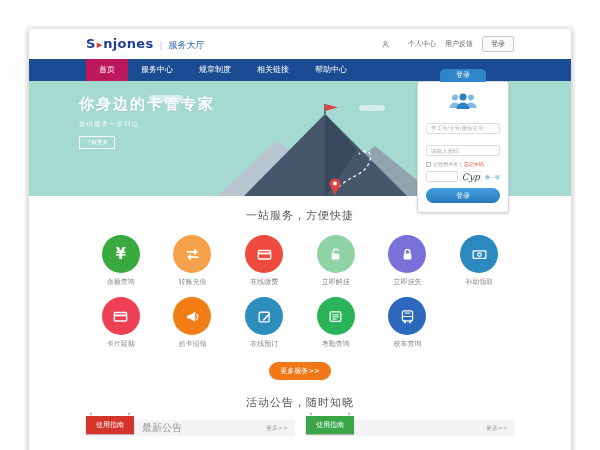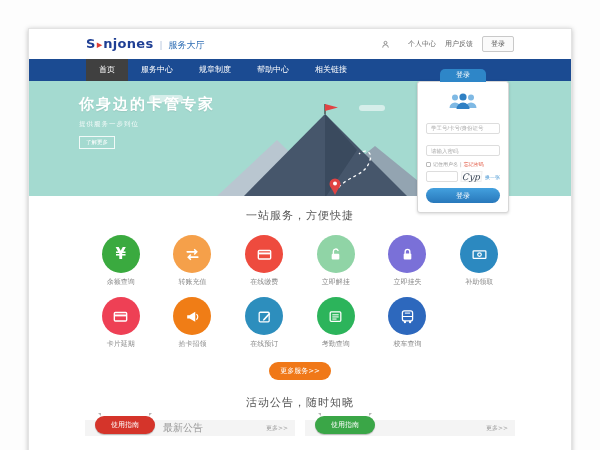--- a/index.html
+++ b/index.html
@@ -25,7 +25,7 @@
   
   .nav { height:22px; background:#1b4b92; display:flex; align-items:center; padding:0 57px; }
   .nav-item { color:#fff; font-size:8px; line-height:22px; padding:0 13px; cursor:pointer; }
-  .nav-item.active { background:#404040; }
+  .nav-item.active { background:#be185d; }
 
   
   .hero { height:115px; background:#a4dad0; position:relative; overflow:hidden; }

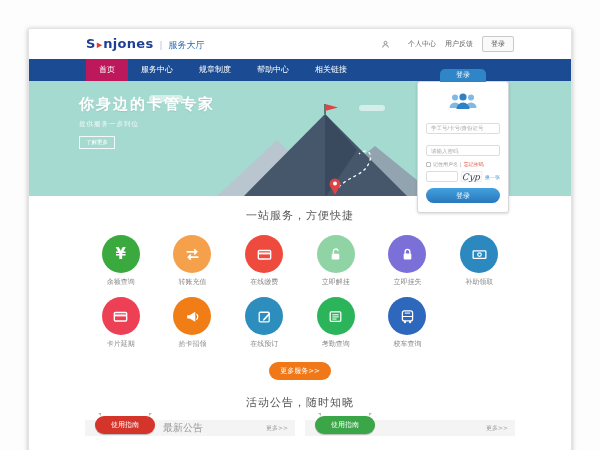--- a/index.html
+++ b/index.html
@@ -125,8 +125,8 @@
       <div class="nav-item active">首页</div>
       <div class="nav-item">服务中心</div>
       <div class="nav-item">规章制度</div>
+      <div class="nav-item">相关链接</div>
       <div class="nav-item">帮助中心</div>
-      <div class="nav-item">相关链接</div>
     </div>
 
   <div class="hero">

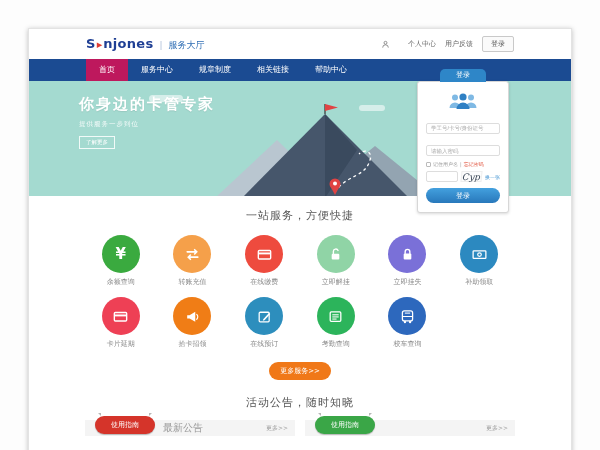--- a/index.html
+++ b/index.html
@@ -81,8 +81,8 @@
   .ann-tabs { width:430px; margin:10px auto 0; display:flex; gap:10px; }
   .ann-col { flex:1; background:#f4f4f4; height:16px; display:flex; align-items:center;
     position:relative; }
-  .ribbon { position:relative; top:-3px; margin-left:10px; color:#fff; font-size:7px;
-    padding:4px 16px; box-shadow:0 1px 1px rgba(0,0,0,.25); cursor:pointer;border-radius:9px; }
+  .ribbon { position:relative; top:-3px; margin-left:1px; color:#fff; font-size:7px;
+    padding:4px 10px; box-shadow:0 1px 1px rgba(0,0,0,.25); cursor:pointer; }
   .ribbon:before, .ribbon:after { content:""; position:absolute; top:-3px;
     border:3px solid transparent; }
   .ribbon:before { left:0; border-right-color:rgba(0,0,0,.28); border-top:none; }

